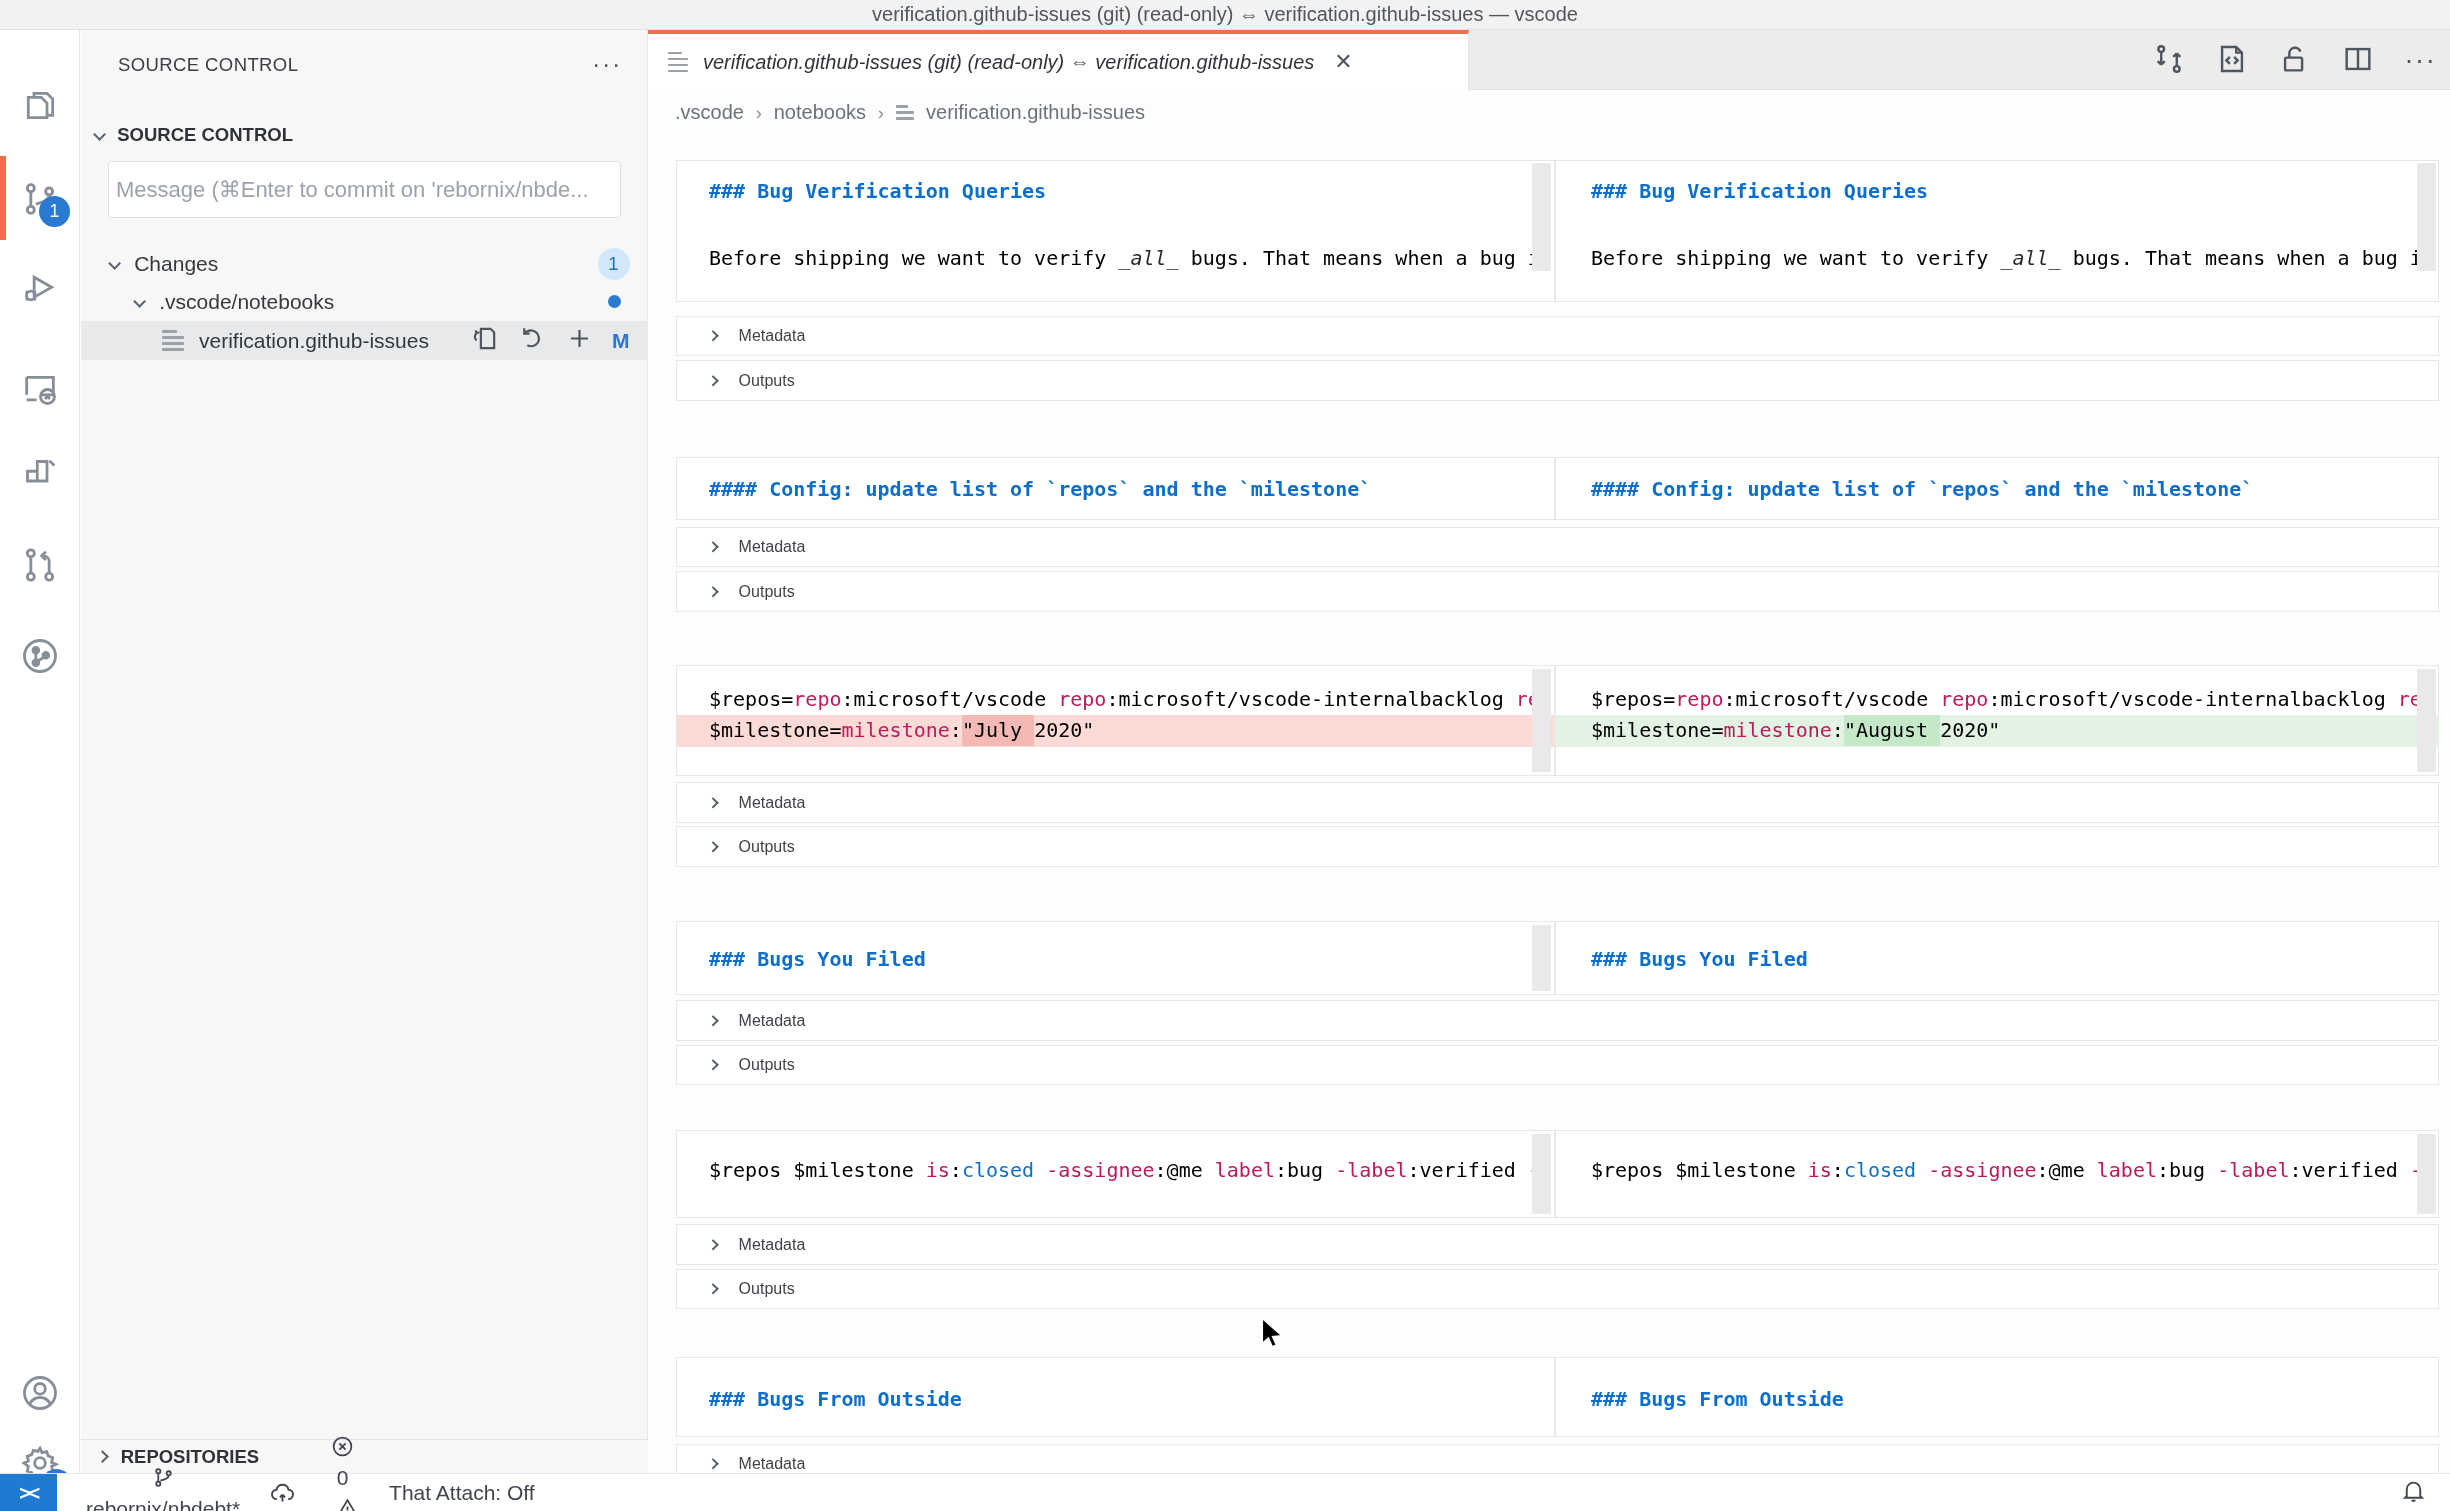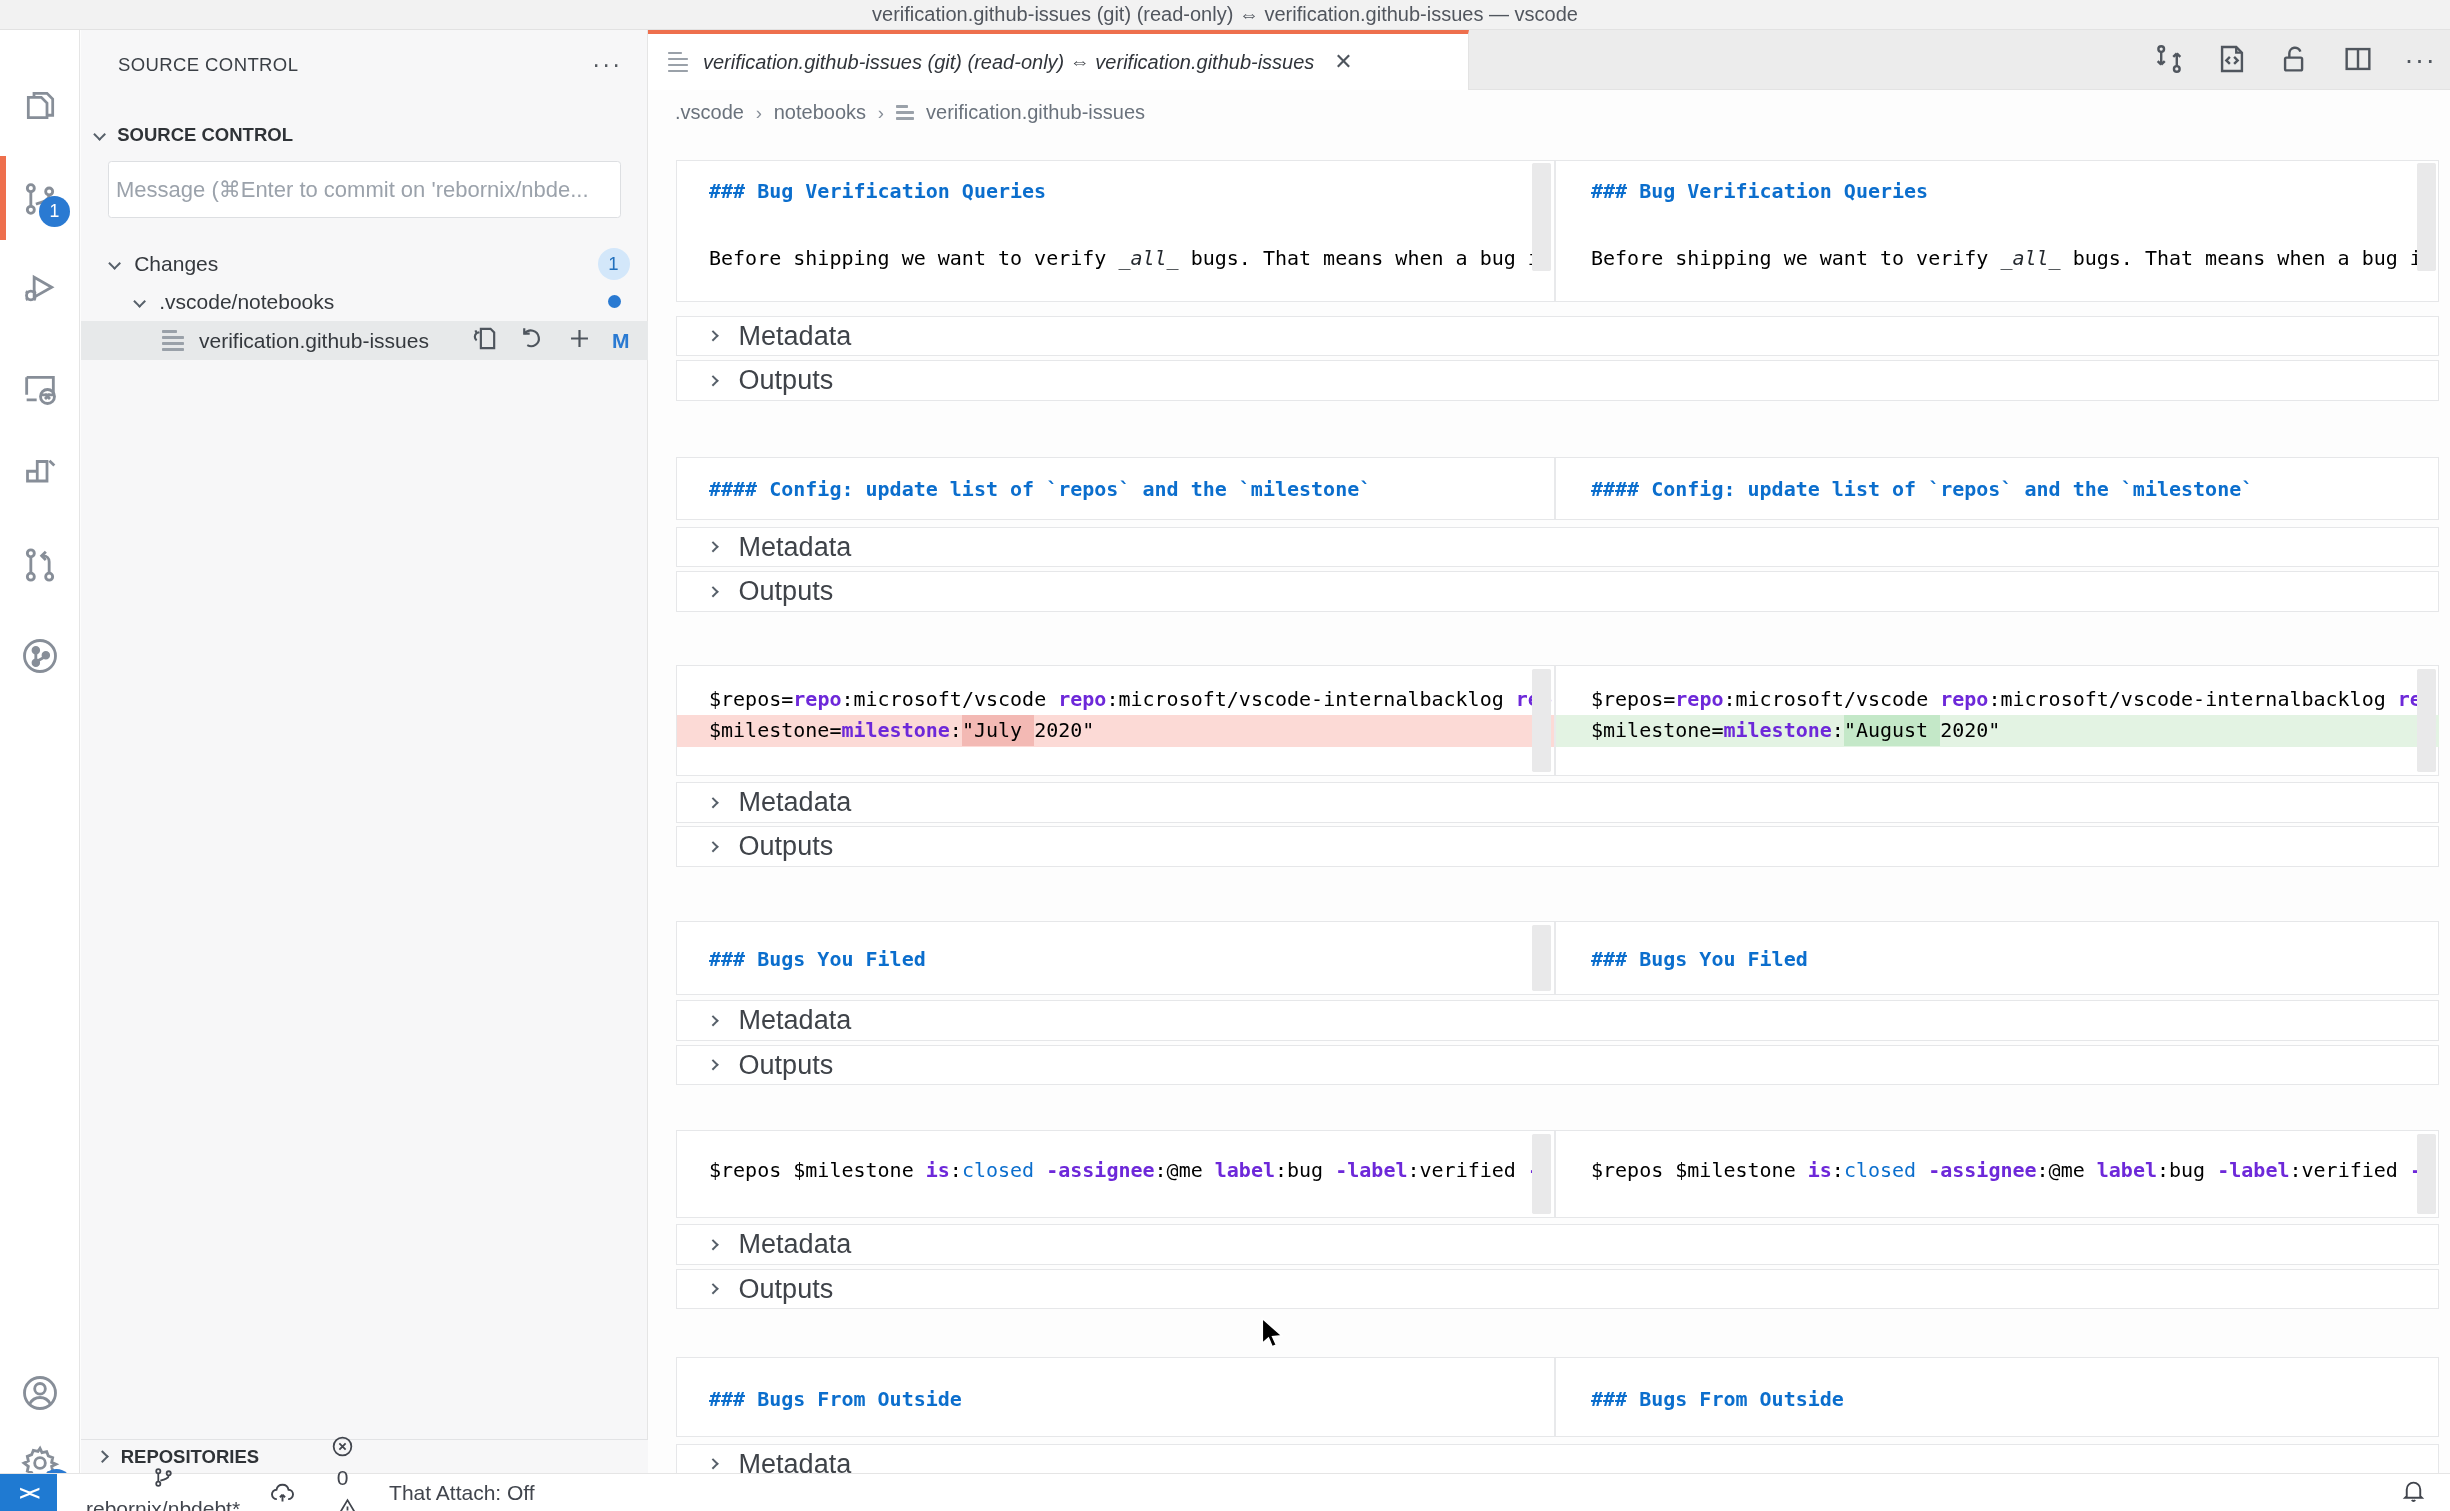--- a/index.html
+++ b/index.html
@@ -78,7 +78,7 @@
   .sb{position:absolute;width:19.3px;background:#e9e9ea;border-radius:1.7px;}
   .cell-row{position:absolute;left:28px;width:1763px;background:#ffffff;border:0.8px solid #e6e7e9;
     display:flex;align-items:center;padding-left:32px;gap:22px;}
-  .cell-row .label{font-size:27px;color:#3f4349;}
+  .cell-row .label{font-size:16px;color:#3f4349;}
   .cell-row .chev{width:7.6px;height:7.6px;border-color:#57606a;}
 
   

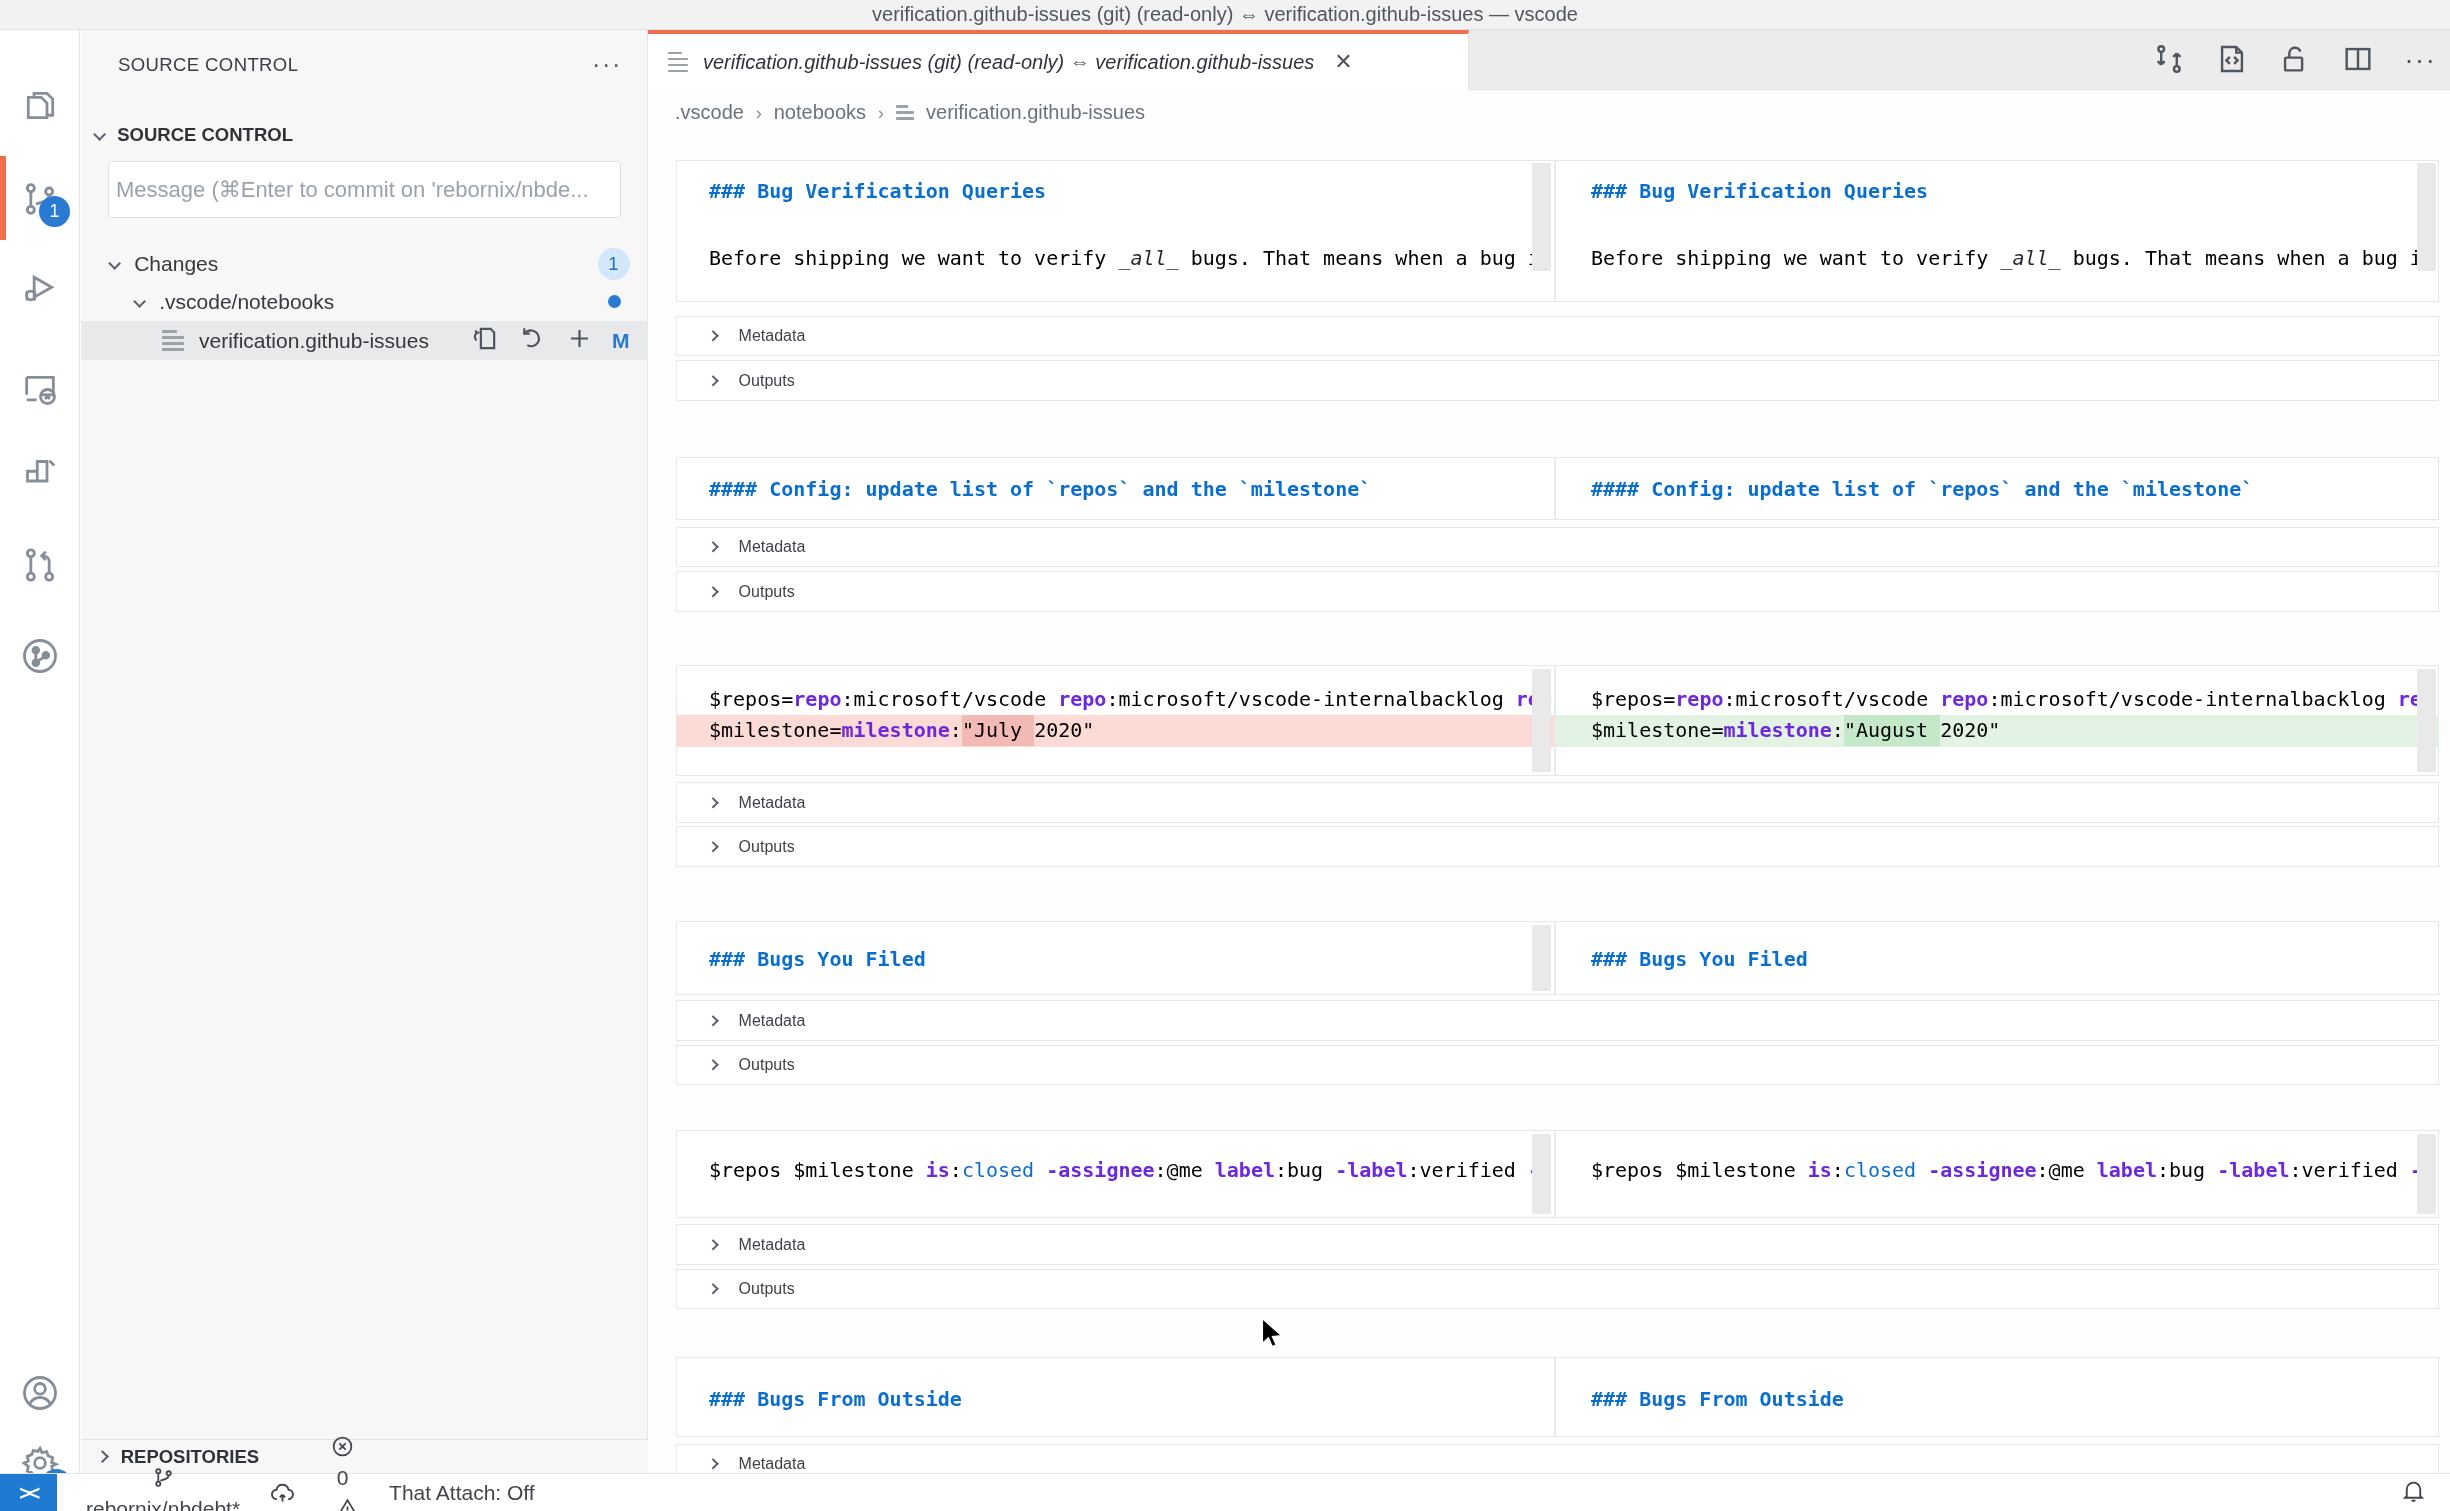--- a/index.html
+++ b/index.html
@@ -72,7 +72,7 @@
   .mk-heading{position:absolute;font-weight:bold;color:#0b6ecd;}
   .mk-body{position:absolute;color:#24292f;}
   .code-line{position:absolute;height:32px;display:flex;align-items:flex-start;}
-  .tok-fg{color:#000000;} .tok-red{color:#6d28d9;font-weight:bold;} .tok-blue{color:#0b6ecd;} .tok-italic{font-style:italic;color:#24292f;}
+  .tok-fg{color:#000000;} .tok-red{color:#be185d;} .tok-blue{color:#0b6ecd;} .tok-italic{font-style:italic;color:#24292f;}
   .hl-del{background:#f3b9b4;} .hl-ins{background:#c4e8c8;}
   .bg-del{background:#fcdad6;} .bg-ins{background:#e3f3e3;}
   .sb{position:absolute;width:19.3px;background:#e9e9ea;border-radius:1.7px;}

